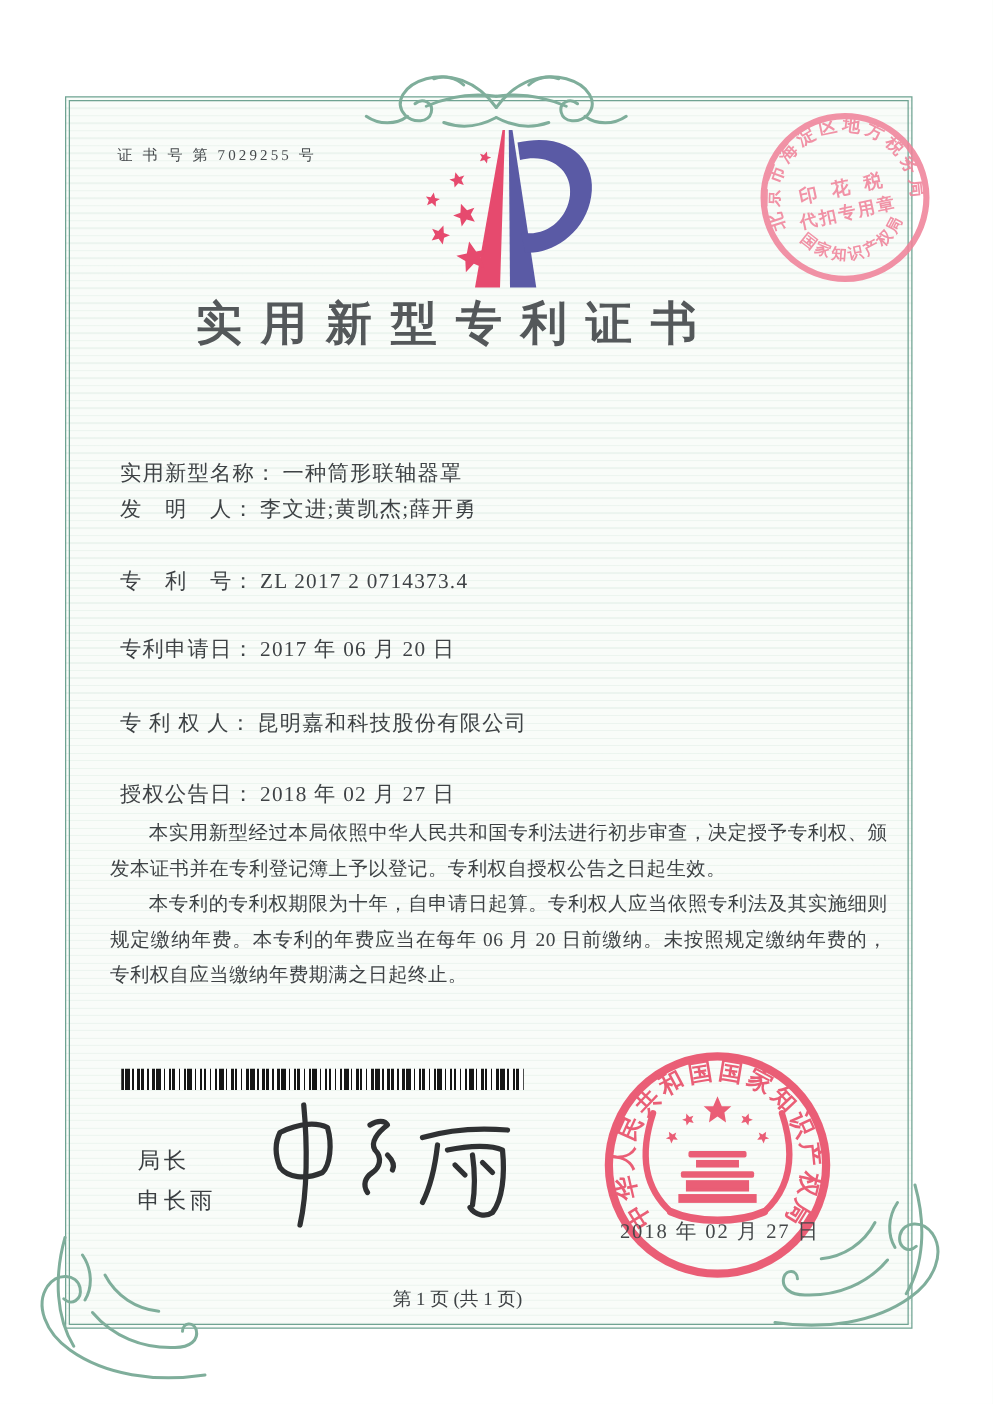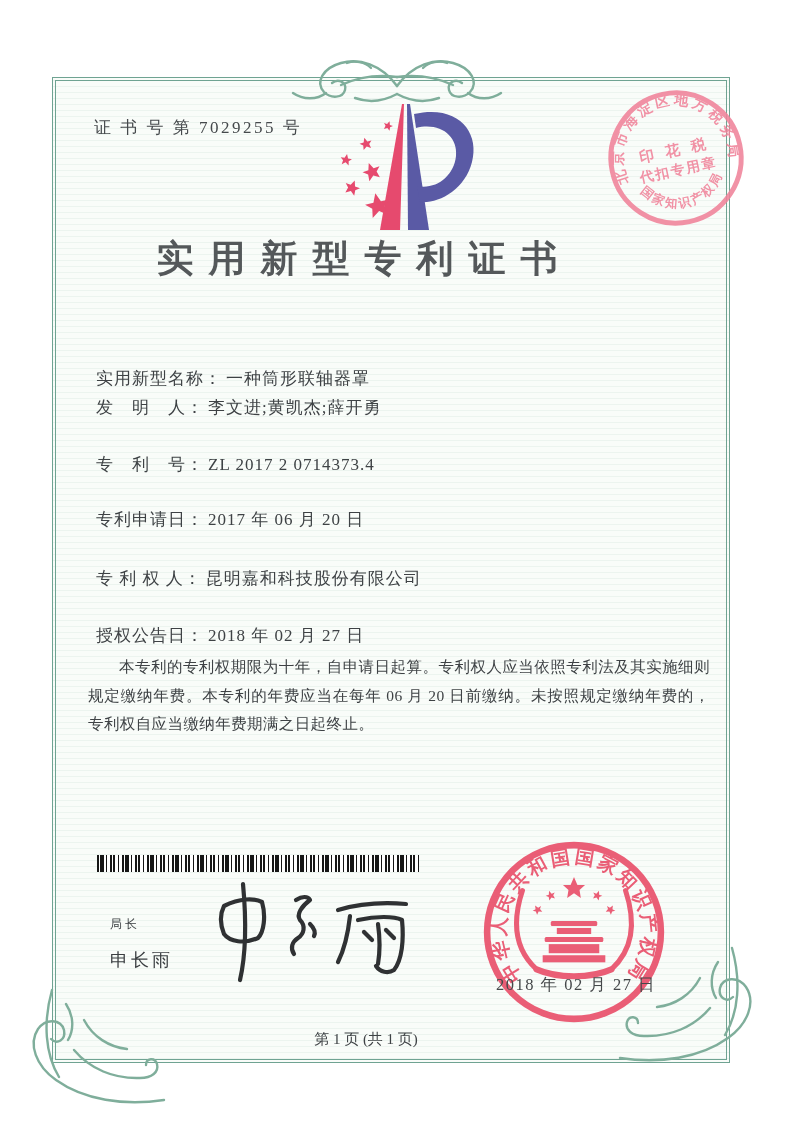--- a/index.html
+++ b/index.html
@@ -16,7 +16,7 @@
       repeating-linear-gradient(0deg, rgba(146,193,170,0.13) 0 1px, rgba(0,0,0,0) 1px 6px),
       #f9fcf9;
   }
-  .cert-no{left:94px;top:116px;font-size:17px;letter-spacing:2.5px;color:#45494c;}
+  .cert-no{left:94px;top:116px;font-size:12px;letter-spacing:2.5px;color:#45494c;}
   .title{
     left:52px;top:234px;width:610px;text-align:center;
     font-size:37px;font-weight:600;letter-spacing:15px;text-indent:15px;color:#54585a;

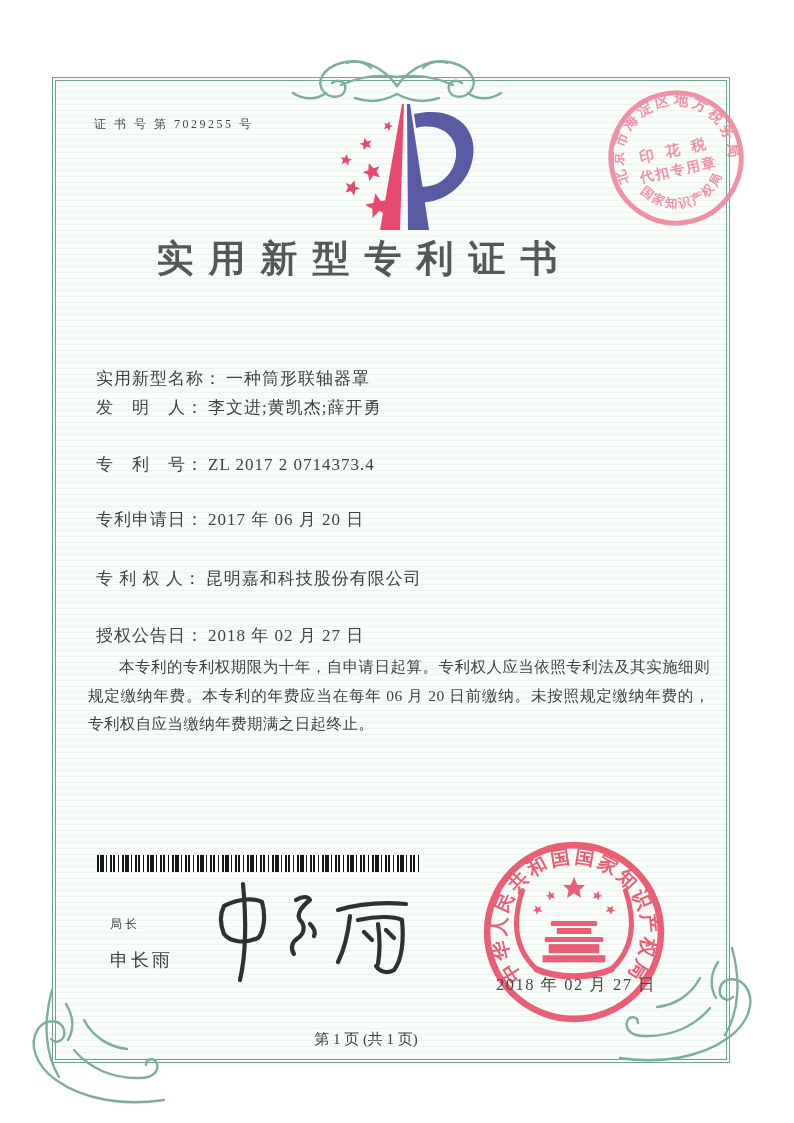--- a/index.html
+++ b/index.html
@@ -115,6 +115,7 @@
 </div>
 
 <div class="abs paras">
+  <p>本实用新型经过本局依照中华人民共和国专利法进行初步审查，决定授予专利权、颁发本证书并在专利登记簿上予以登记。专利权自授权公告之日起生效。</p>
   <p>本专利的专利权期限为十年，自申请日起算。专利权人应当依照专利法及其实施细则规定缴纳年费。本专利的年费应当在每年 06 月 20 日前缴纳。未按照规定缴纳年费的，专利权自应当缴纳年费期满之日起终止。</p>
 </div>
 

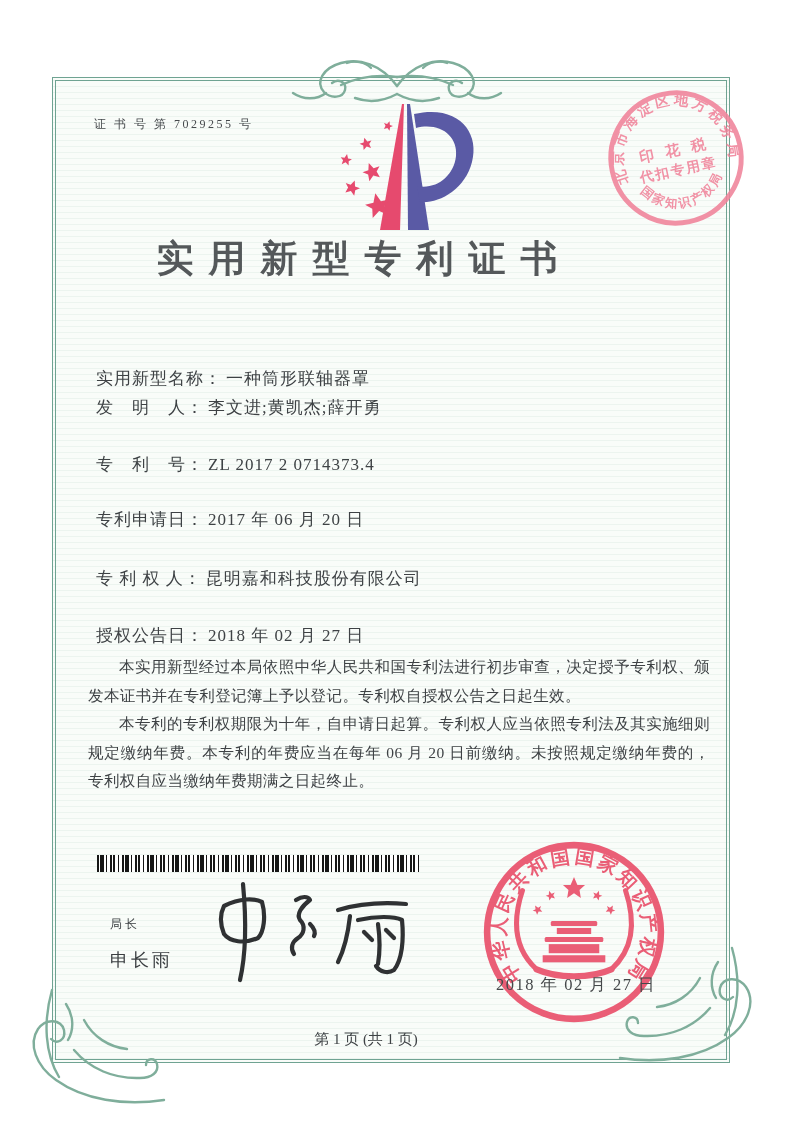--- a/index.html
+++ b/index.html
@@ -33,7 +33,7 @@
       #161616 9px 10px,#fff 10px 13px,#161616 13px 15px,#fff 15px 16px,
       #161616 16px 18px,#fff 18px 21px,#161616 21px 22px,#fff 22px 25px);
   }
-  .signer-post{left:110px;top:916px;font-size:12px;letter-spacing:3px;color:#3a3e41;}
+  .signer-post{left:110px;top:916px;font-size:18px;letter-spacing:3px;color:#3a3e41;}
   .signer-name{left:110px;top:948px;font-size:18px;letter-spacing:3px;color:#3a3e41;}
   .seal-date{left:470px;top:974px;width:212px;text-align:center;font-size:16.5px;letter-spacing:1.5px;color:#45484a;}
   .footer{left:0;top:1030px;width:732px;text-align:center;font-size:15px;color:#3e4245;}

